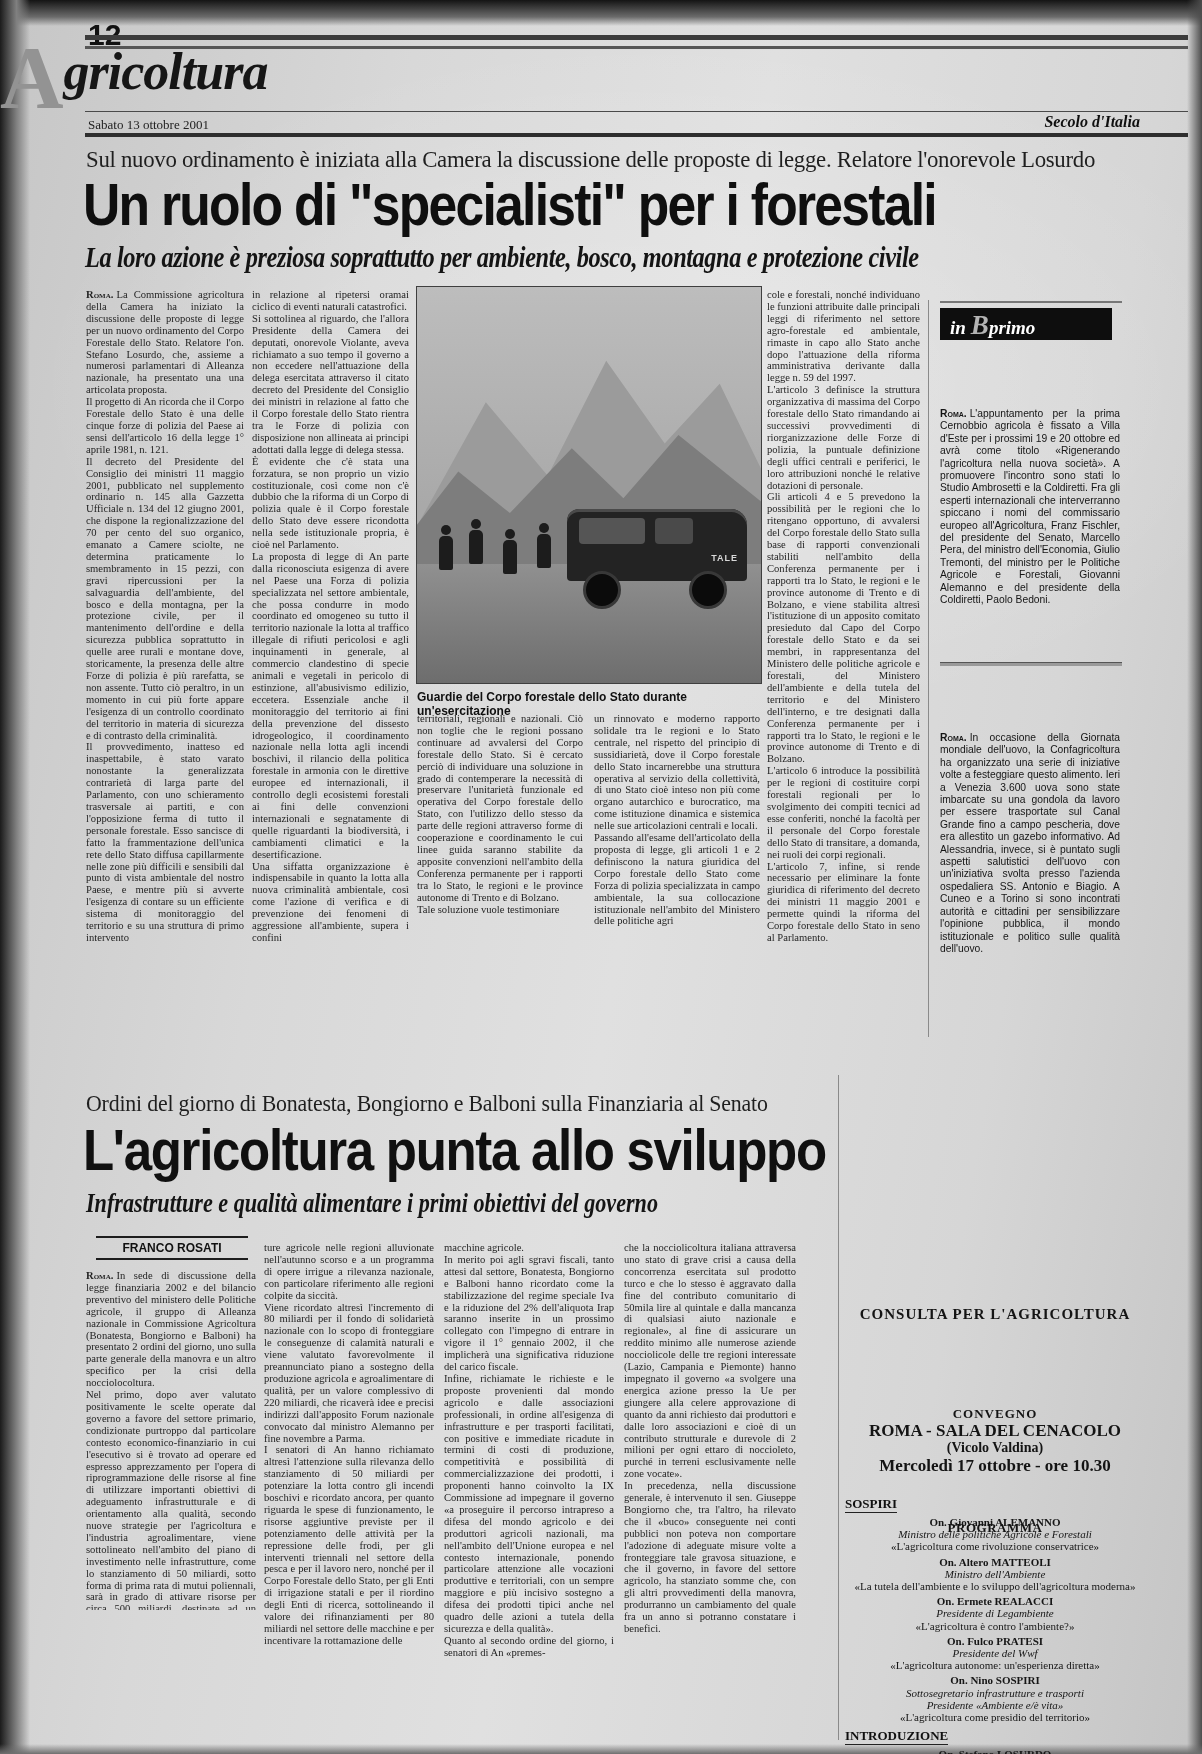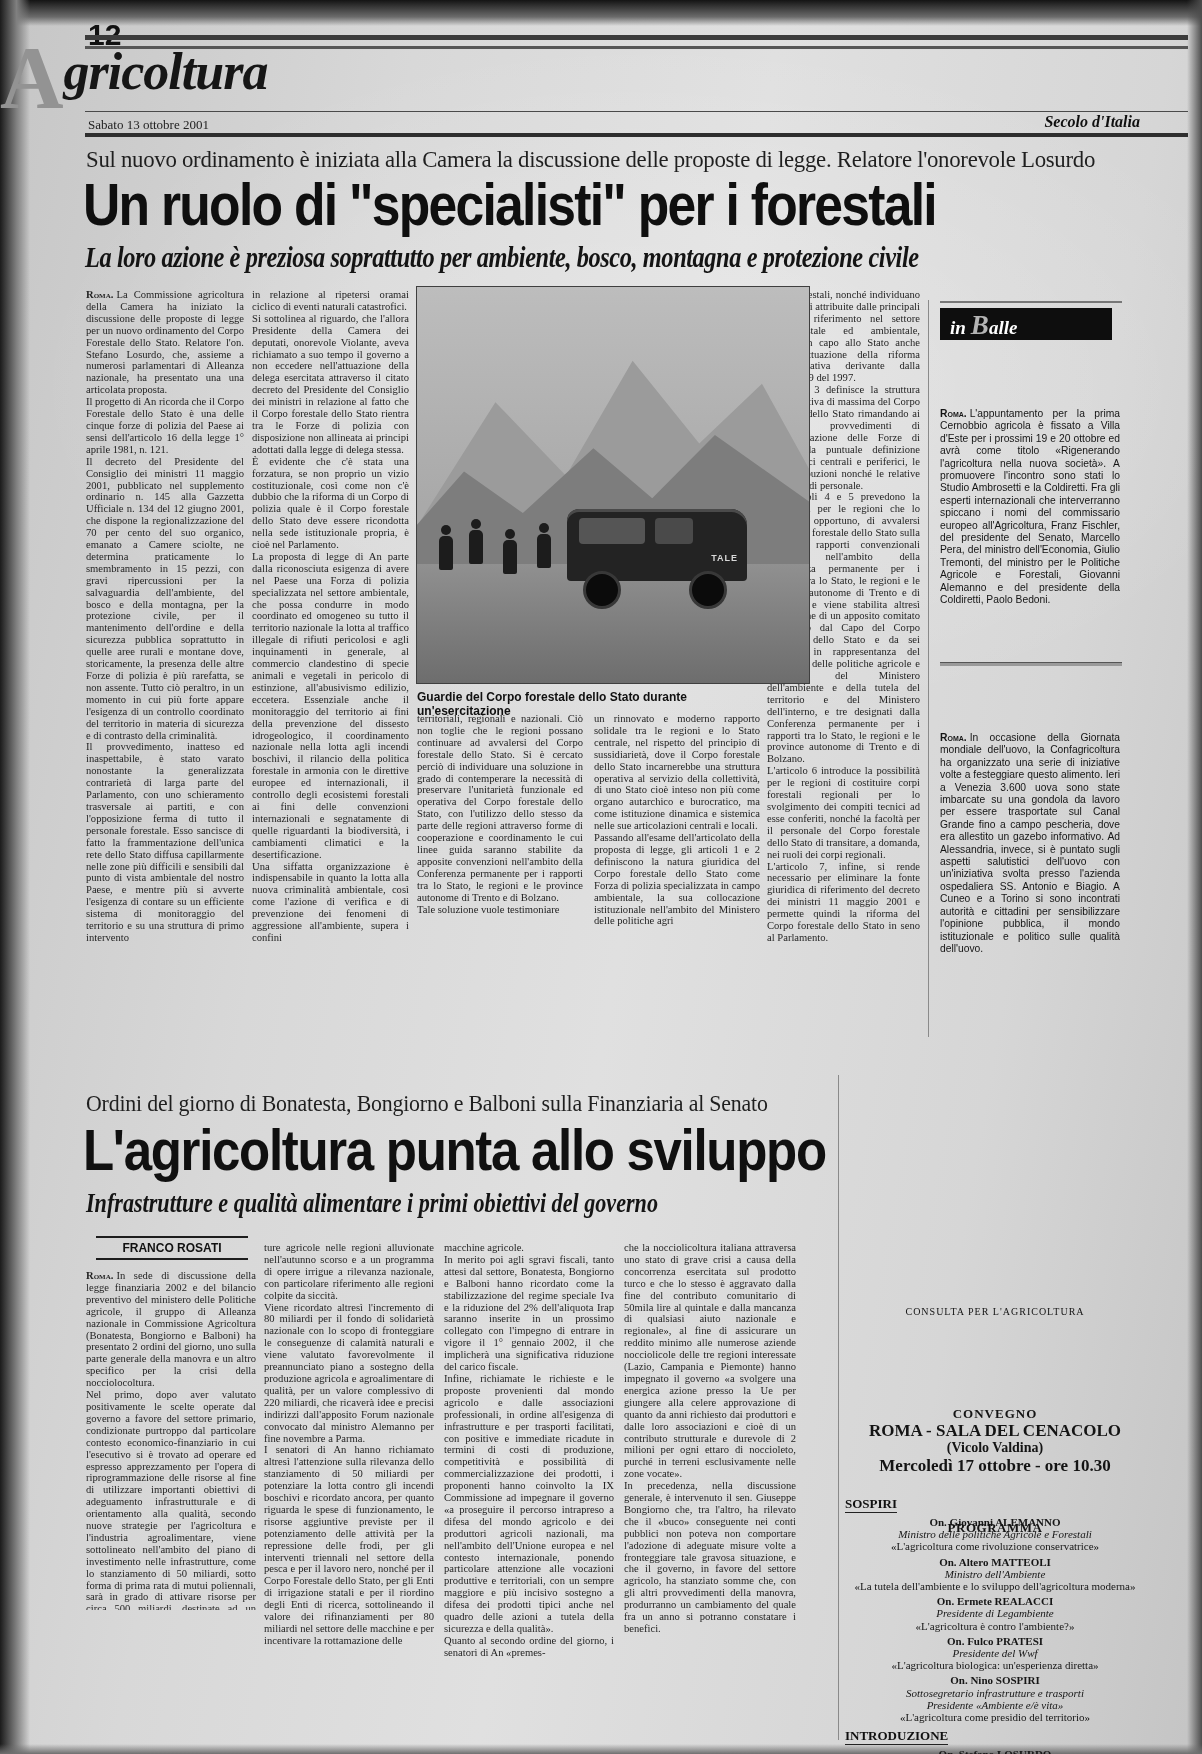--- a/index.html
+++ b/index.html
@@ -179,7 +179,7 @@
   <div id="ib-logo">
     <span class="in">in</span>
     <span class="bee">B</span>
-    <span class="reve">alle</span>
+    <span class="reve">primo</span>
   </div>
   <div class="ib-body" style="top:408px;height:248px;">
     <span class="dateline">Roma.</span><span class="coltext">L'appuntamento per la prima Cernobbio agricola è fissato a Villa d'Este per i prossimi 19 e 20 ottobre ed avrà come titolo «Rigenerando l'agricoltura nella nuova società». A promuovere l'incontro sono stati lo Studio Ambrosetti e la Coldiretti. Fra gli esperti internazionali che interverranno spiccano i nomi del commissario europeo all'Agricoltura, Franz Fischler, del presidente del Senato, Marcello Pera, del ministro dell'Economia, Giulio Tremonti, del ministro per le Politiche Agricole e Forestali, Giovanni Alemanno e del presidente della Coldiretti, Paolo Bedoni.</span>

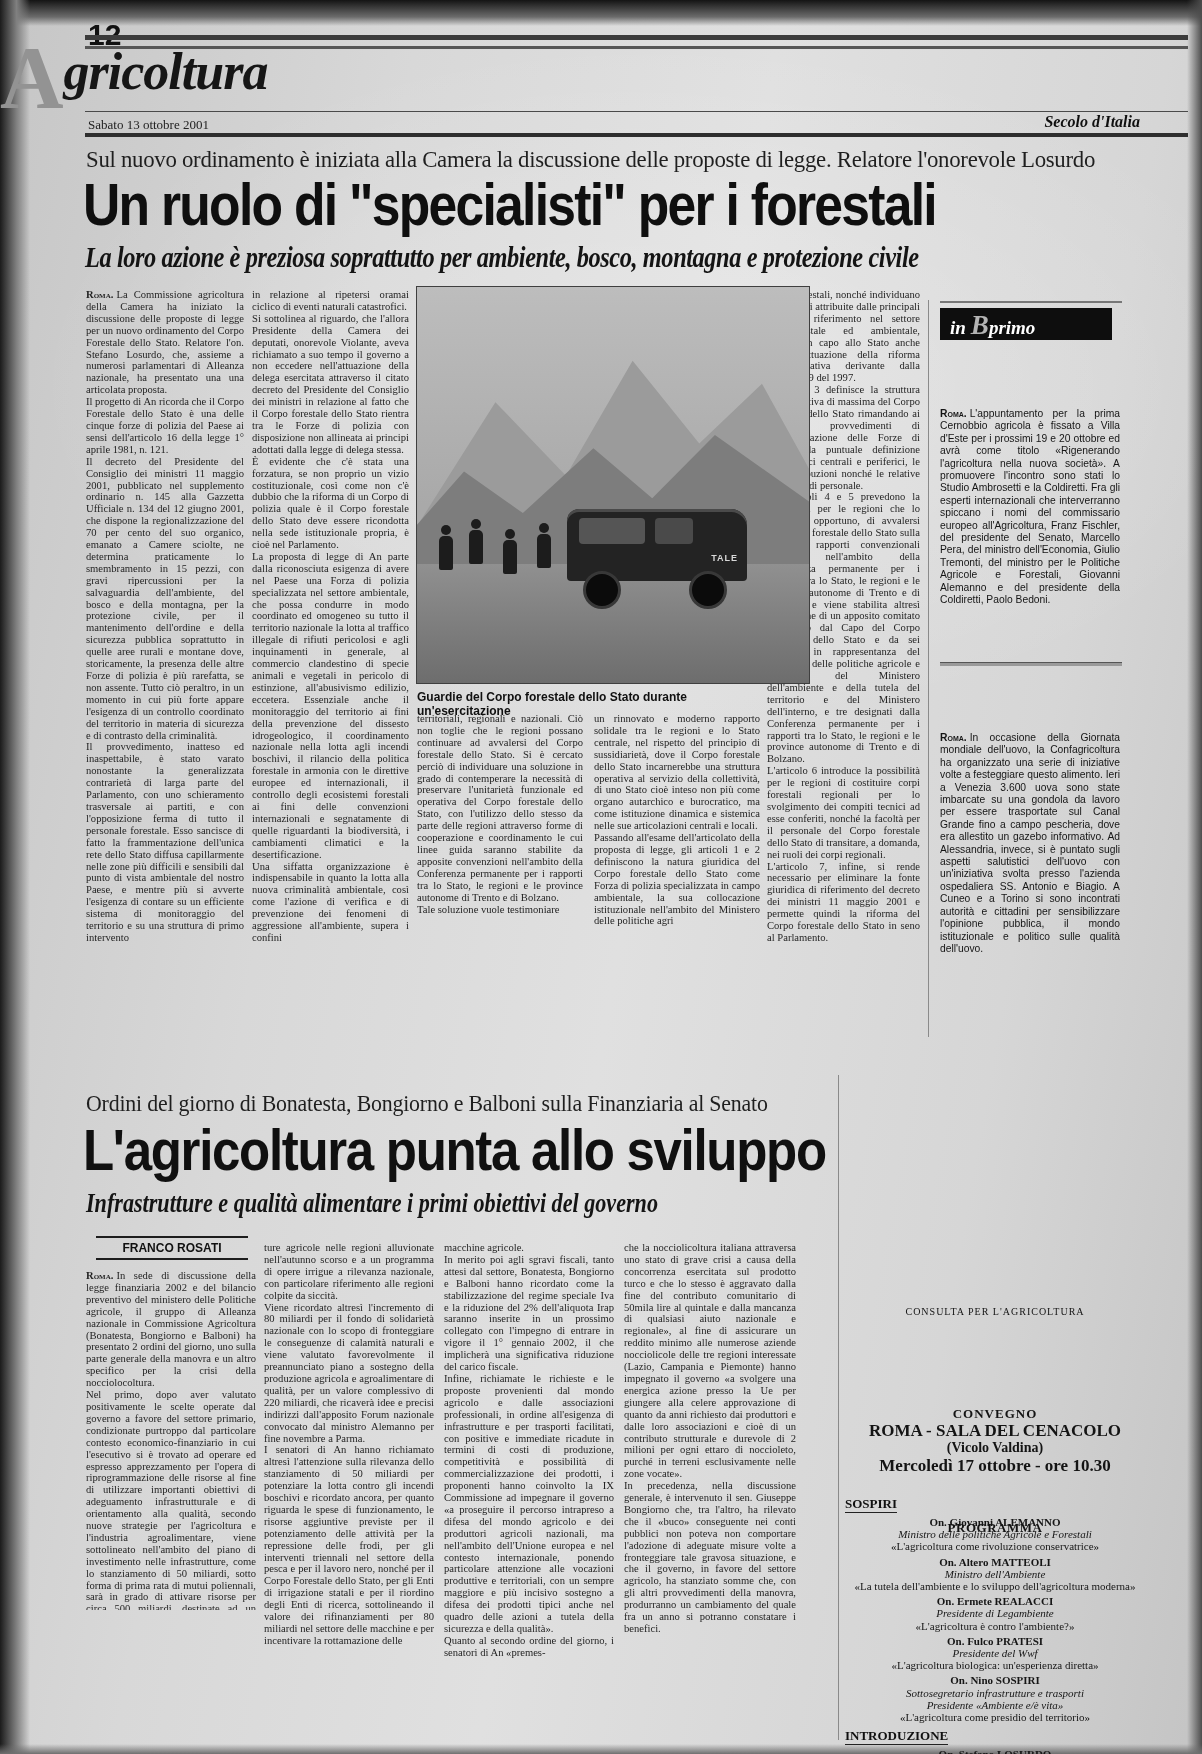--- a/index.html
+++ b/index.html
@@ -33,7 +33,7 @@
   .c4{left:594px;top:713px;width:166px;height:324px;}
   .c5{left:767px;top:289px;width:153px;height:748px;}
   
-  #photo{position:absolute;left:416px;top:286px;width:344px;height:396px;border:1px solid #3f3f3f;overflow:hidden;background:linear-gradient(#bdbdbd,#a9a9a9 55%);padding-left:48px;}
+  #photo{position:absolute;left:416px;top:286px;width:344px;height:396px;border:1px solid #3f3f3f;overflow:hidden;background:linear-gradient(#bdbdbd,#a9a9a9 55%);}
   .m0{position:absolute;left:0;top:14%;width:100%;height:58%;background:#9b9b9b;clip-path:polygon(0 80%,20% 26%,38% 58%,55% 8%,72% 44%,88% 18%,100% 55%,100% 100%,0 100%);}
   .m1{position:absolute;left:0;top:34%;width:100%;height:42%;background:#7d7d7d;clip-path:polygon(0 62%,12% 30%,27% 55%,45% 16%,60% 46%,76% 8%,100% 48%,100% 100%,0 100%);}
   .gnd{position:absolute;left:0;bottom:0;width:100%;height:30%;background:linear-gradient(#909090,#6d6d6d);}

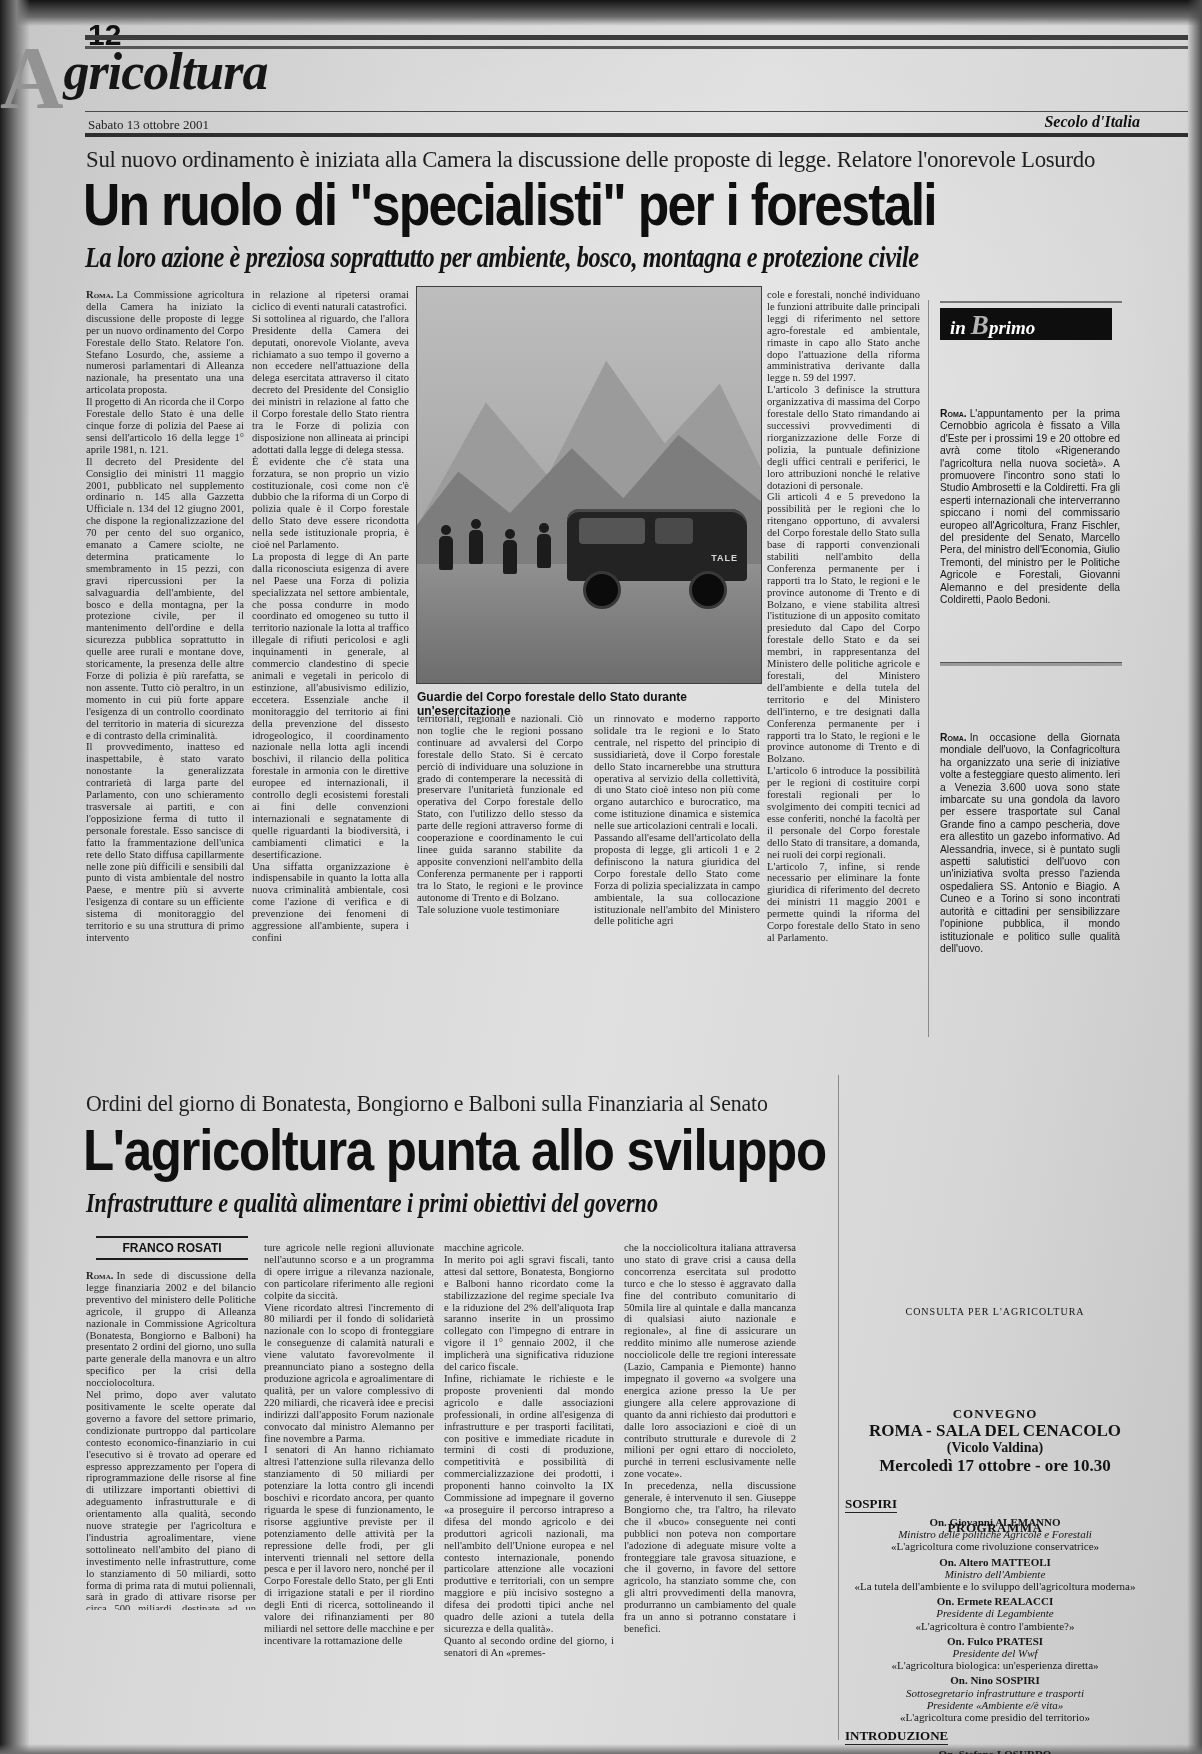--- a/index.html
+++ b/index.html
@@ -75,7 +75,7 @@
   .an-base{position:absolute;left:38px;top:90px;width:42px;height:4px;background:#222;border-radius:2px;}
   
   .conv-center{position:absolute;left:845px;width:300px;text-align:center;color:#141414;}
-  #conv-consulta{top:1306px;font-weight:normal;font-size:10px;letter-spacing:1px;}
+  #conv-consulta{top:1306px;font-weight:bold;font-size:15px;letter-spacing:1px;}
   #conv-title{top:1324px;font-weight:bold;font-style:italic;font-size:23px;line-height:26px;white-space:pre-line;letter-spacing:-.5px;}
   #conv-event{top:1406px;font-weight:bold;font-size:13px;letter-spacing:1px;}
   #conv-venue{top:1421px;font-weight:bold;font-size:17px;}

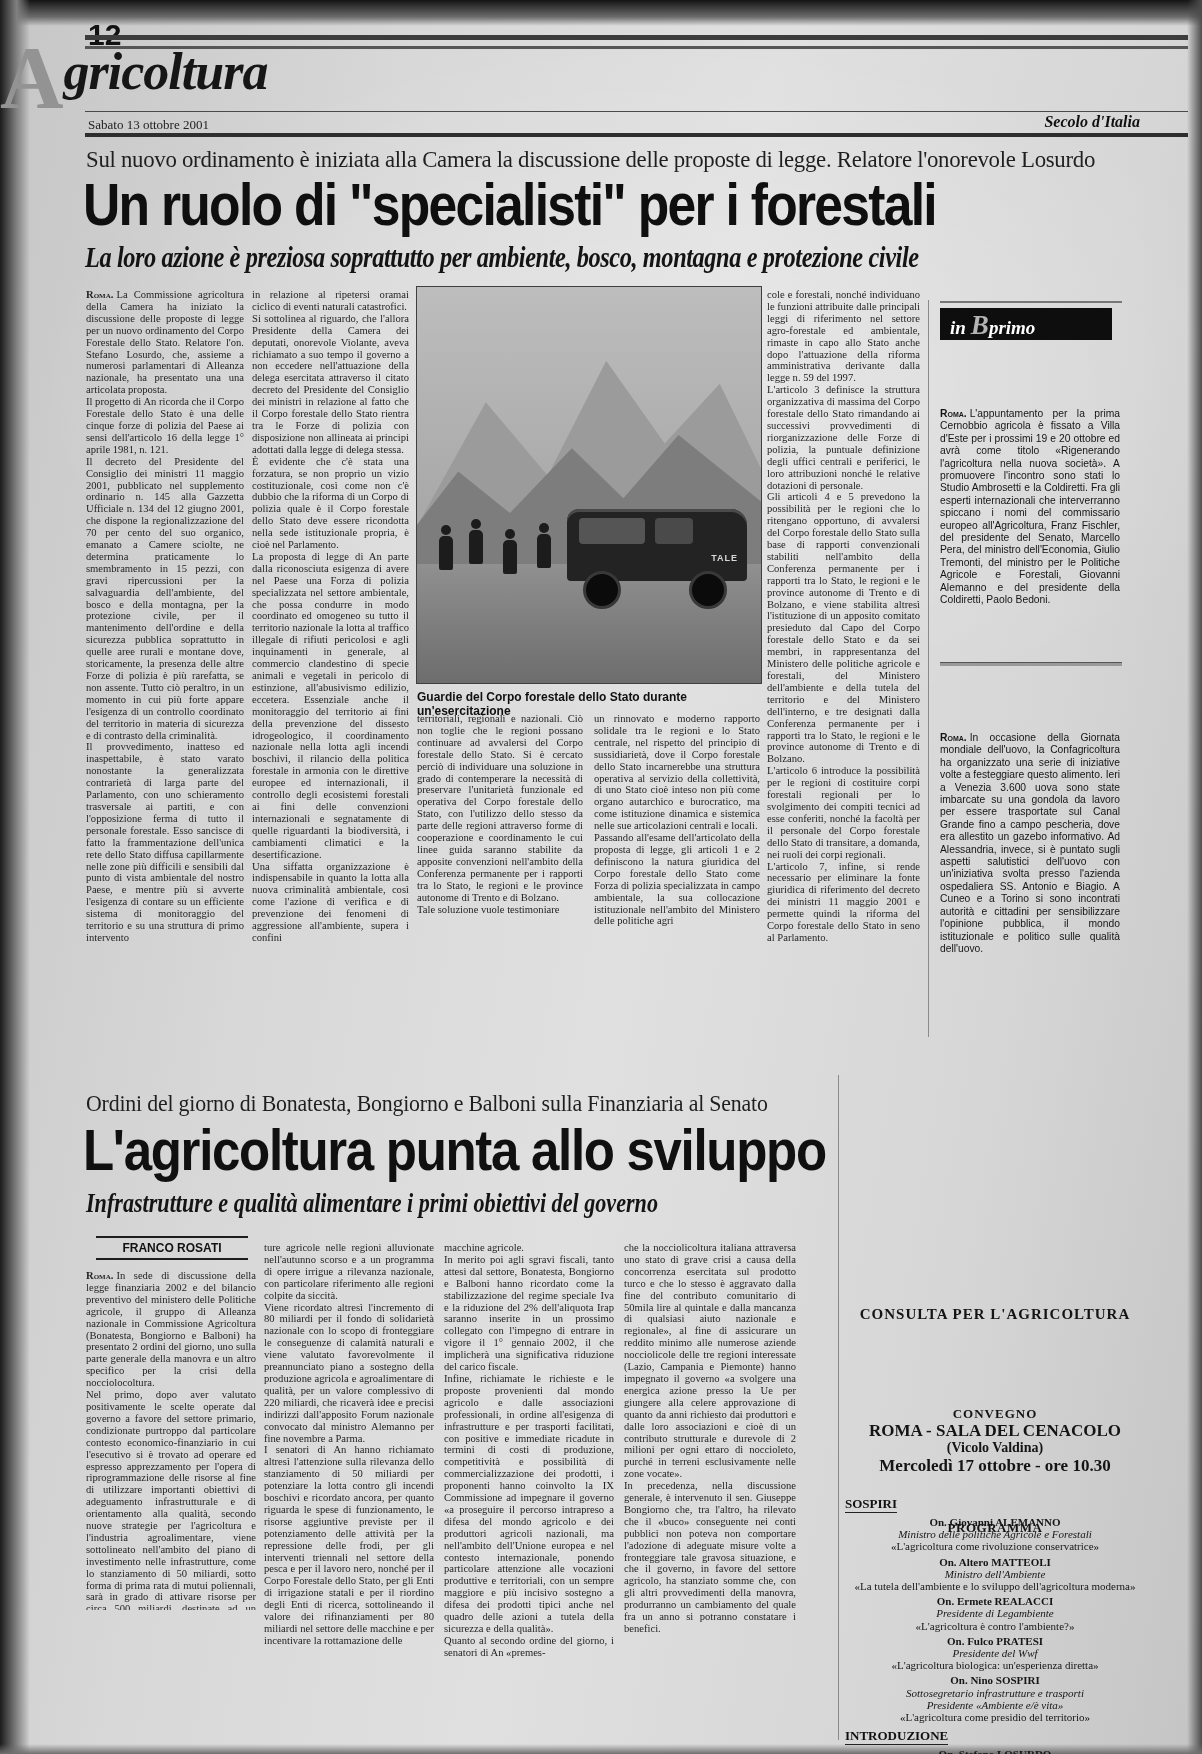--- a/index.html
+++ b/index.html
@@ -244,7 +244,7 @@
     <div class="conv-entry">
       <span class="rel-name">On. Fulco PRATESI</span>
       <span class="rel-role">Presidente del Wwf</span>
-      <span class="rel-talk">«L'agricoltura biologica: un'esperienza diretta»</span>
+      <span class="rel-talk">«L'agricoltura autonome: un'esperienza diretta»</span>
     </div>
     <div class="conv-entry">
       <span class="rel-name">On. Nino SOSPIRI</span>

